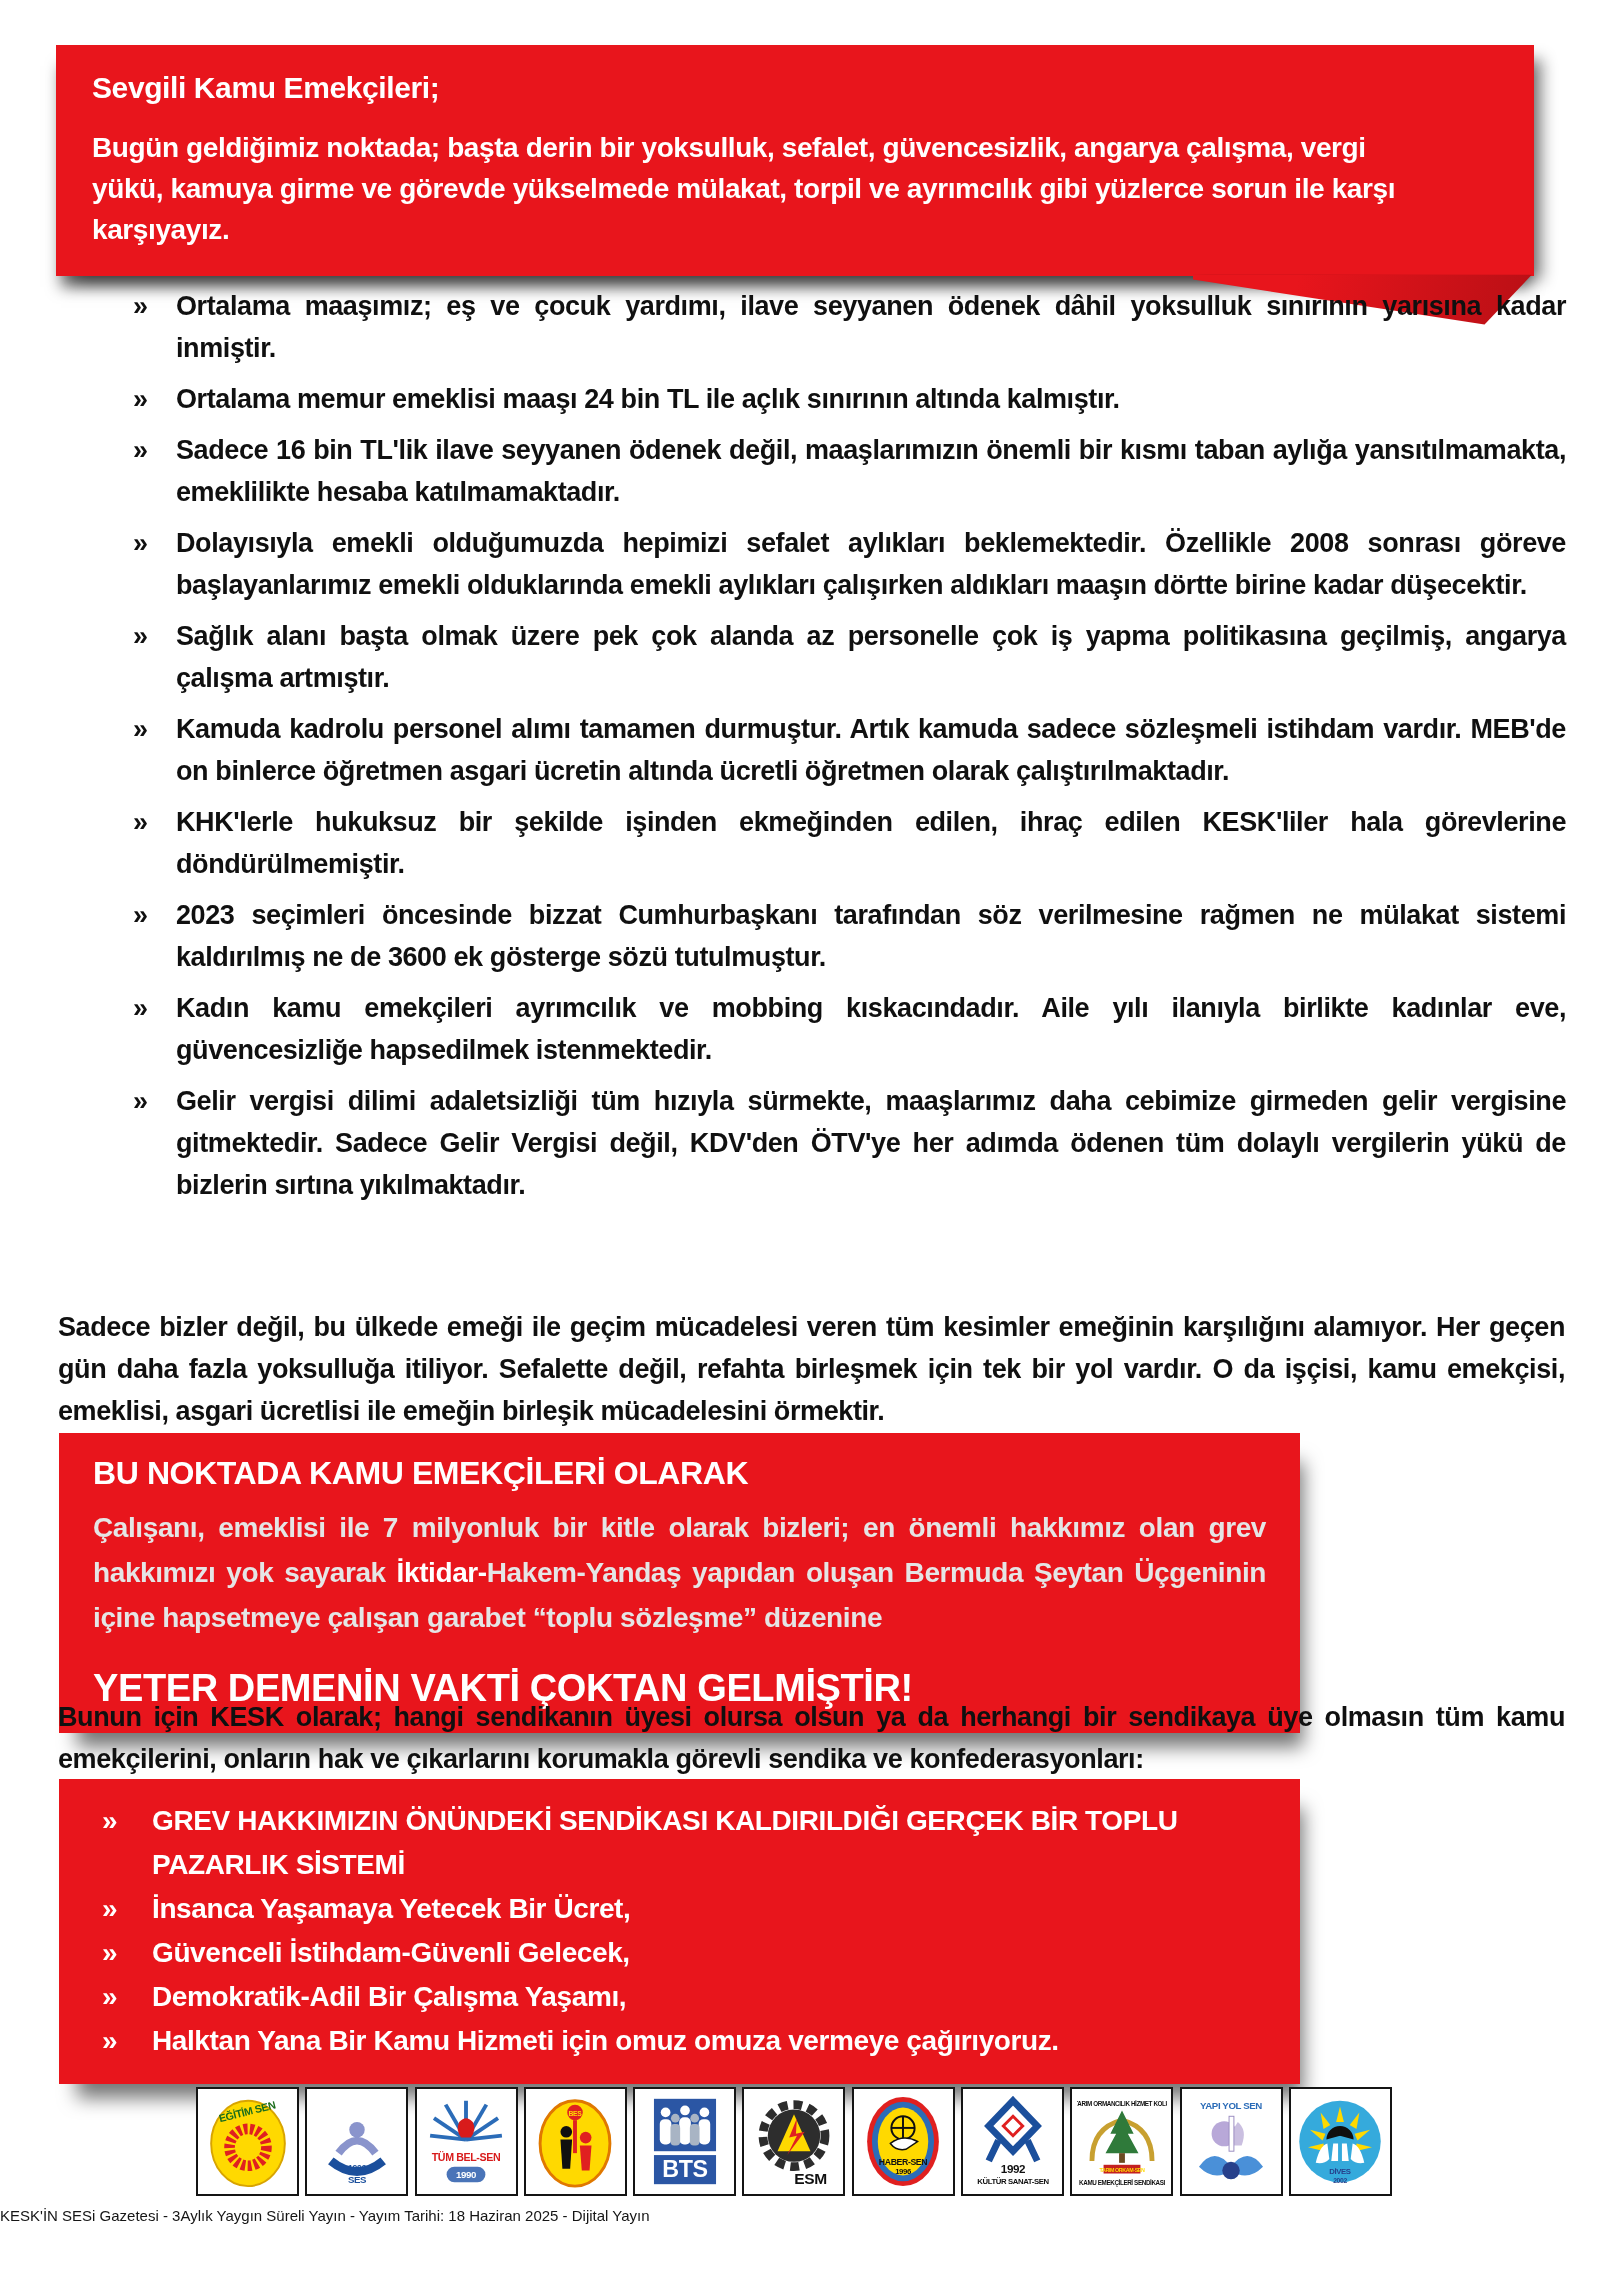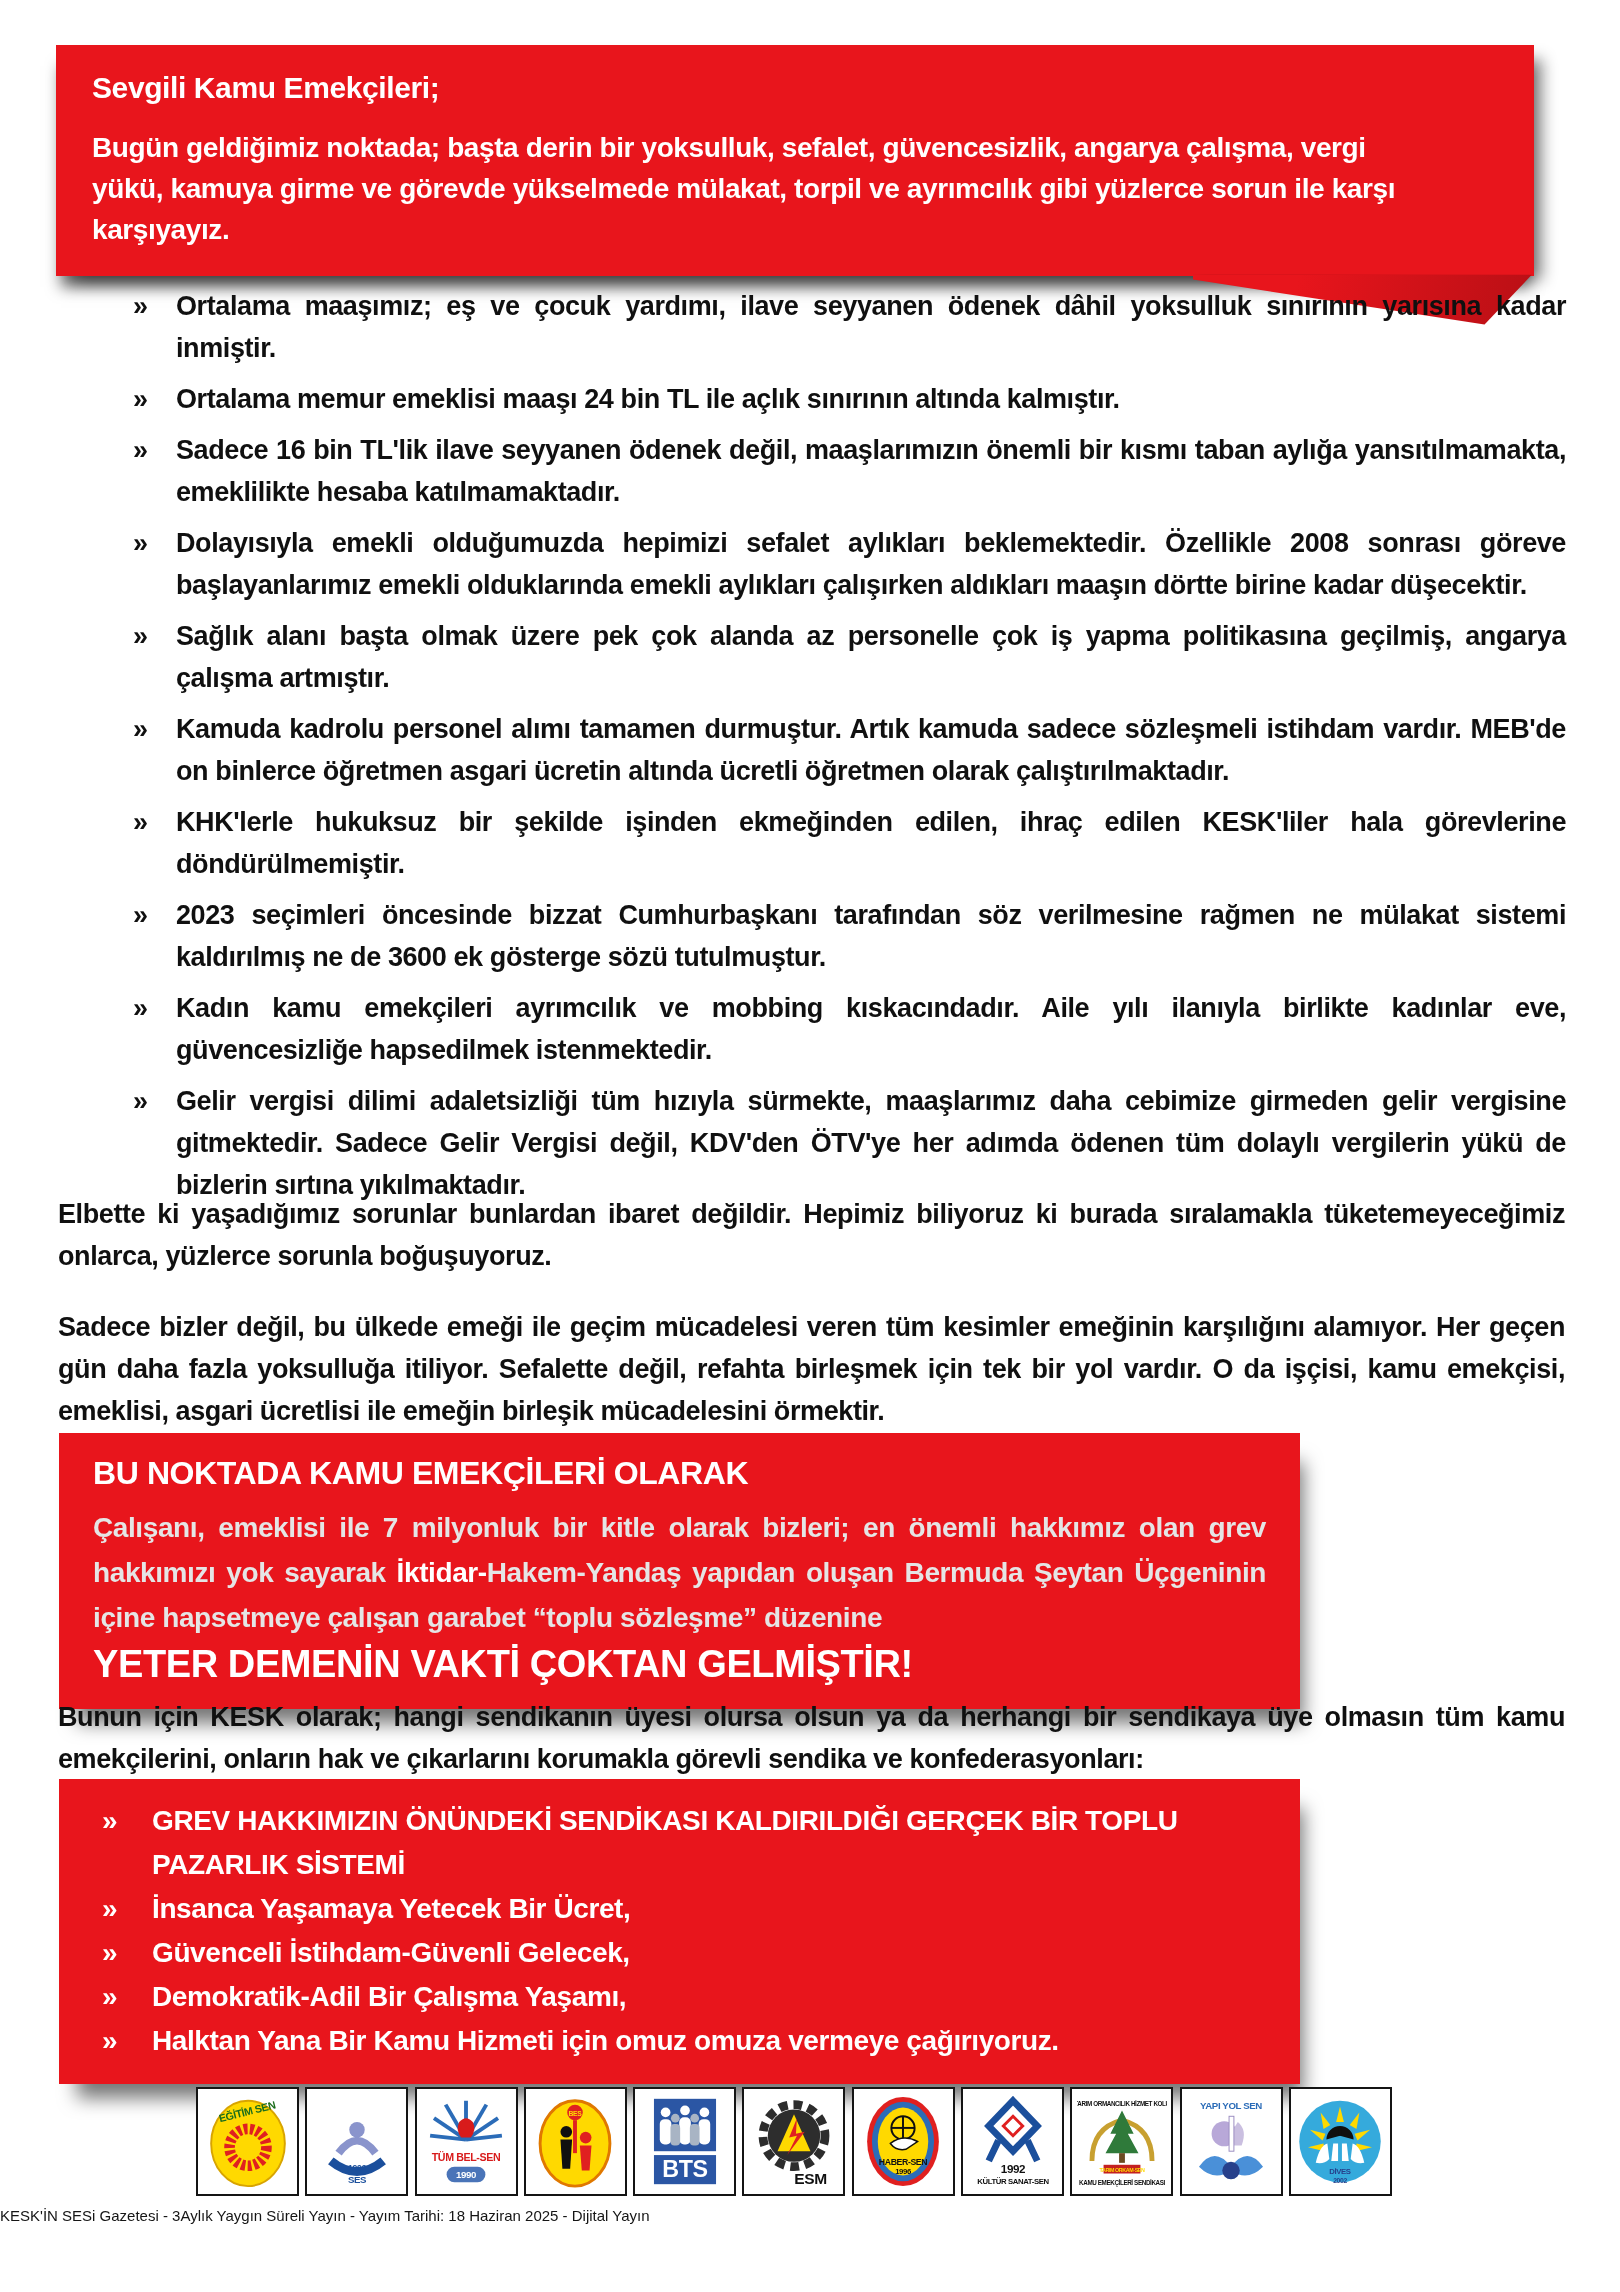--- a/index.html
+++ b/index.html
@@ -103,7 +103,6 @@
       </li>
   </ul>
 
-  <p class="para p1">Elbette ki yaşadığımız sorunlar bunlardan ibaret değildir. Hepimiz biliyoruz ki burada sıralamakla tüketemeyeceğimiz onlarca, yüzlerce sorunla boğuşuyoruz.</p>
   <p class="para p2">Sadece bizler değil, bu ülkede emeği ile geçim mücadelesi veren tüm kesimler emeğinin karşılığını alamıyor. Her geçen gün daha fazla yoksulluğa itiliyor. Sefalette değil, refahta birleşmek için tek bir yol vardır. O da işçisi, kamu emekçisi, emeklisi, asgari ücretlisi ile emeğin birleşik mücadelesini örmektir.</p>
 
   <section class="redbox box1">

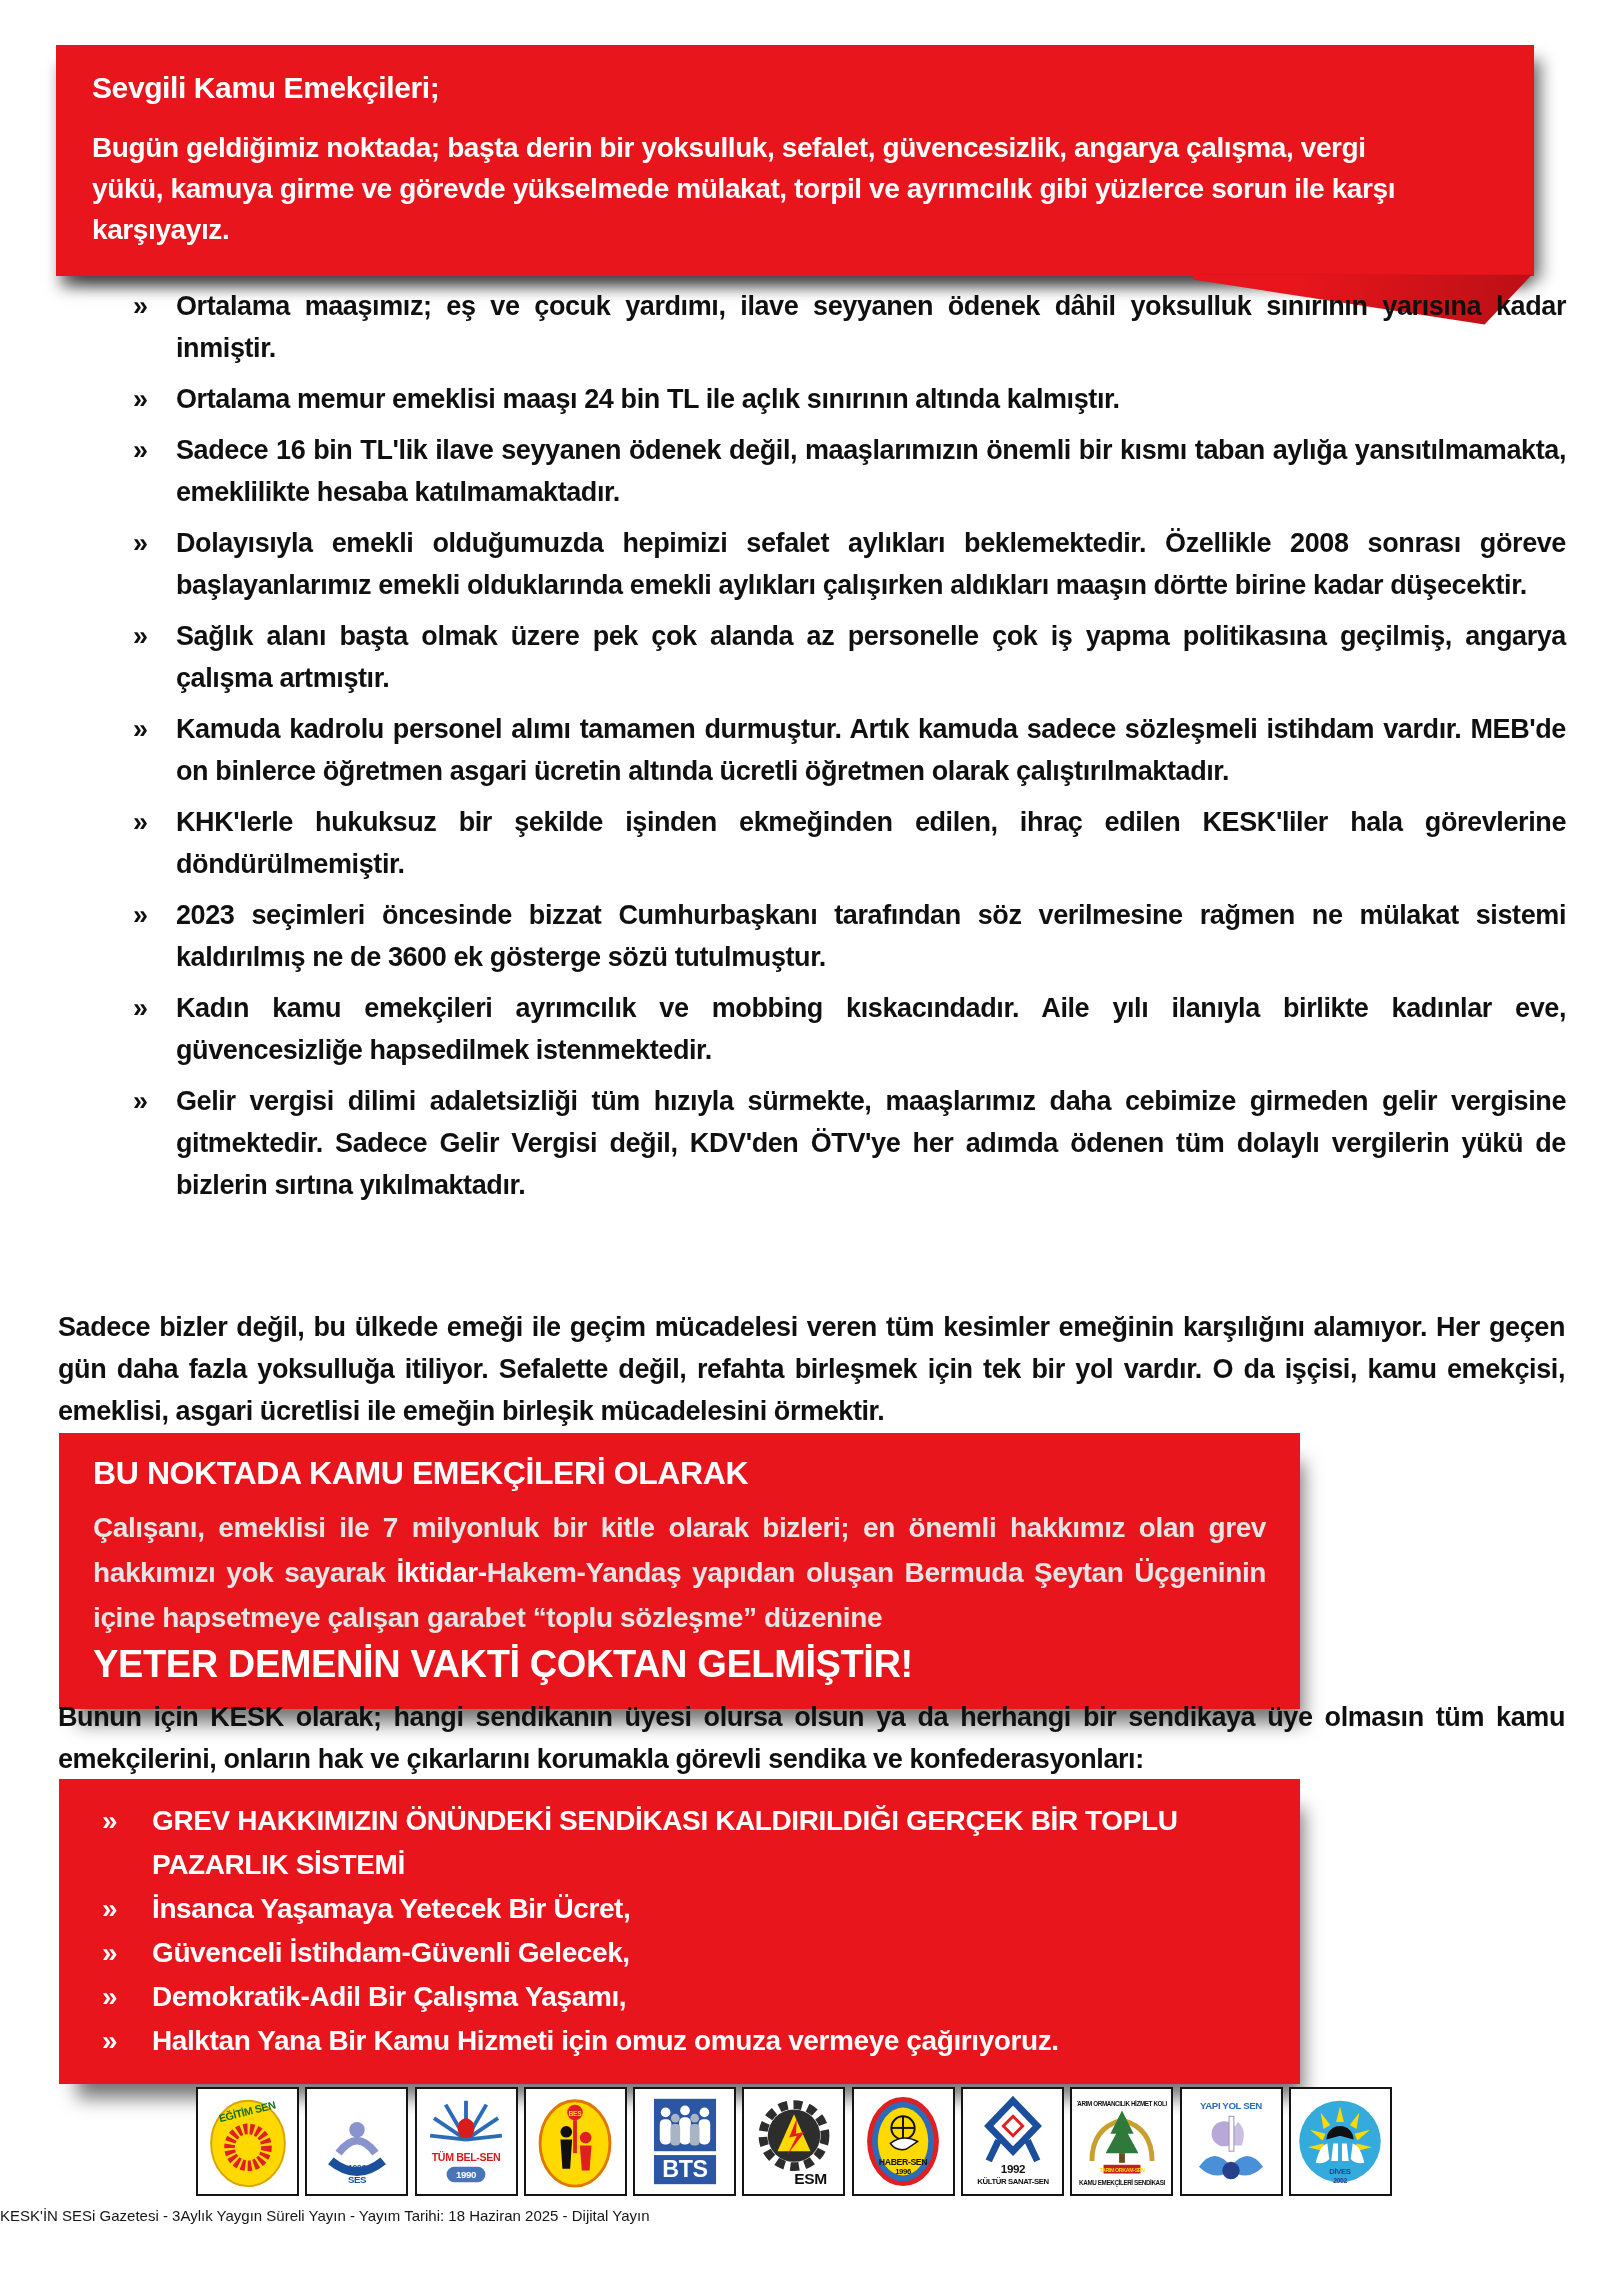--- a/index.html
+++ b/index.html
@@ -34,7 +34,7 @@
   .rb-para .w{color:#e5e5e5;}
   .rb-para .ws{color:#ffffff;font-weight:800;}
   .rb-para .bk{color:#e5e5e5;}
-  .rb-closing{margin-top:3px;font-size:38px;line-height:43px;}
+  .rb-closing{margin-top:27px;font-size:38px;line-height:43px;}
   .box2{top:1779px;padding:19.7px 0 21.5px;}
   .demands{margin:0;padding:0;list-style:none;}
   .demands li{display:flex;font-size:28px;line-height:44px;padding-left:43px;}

